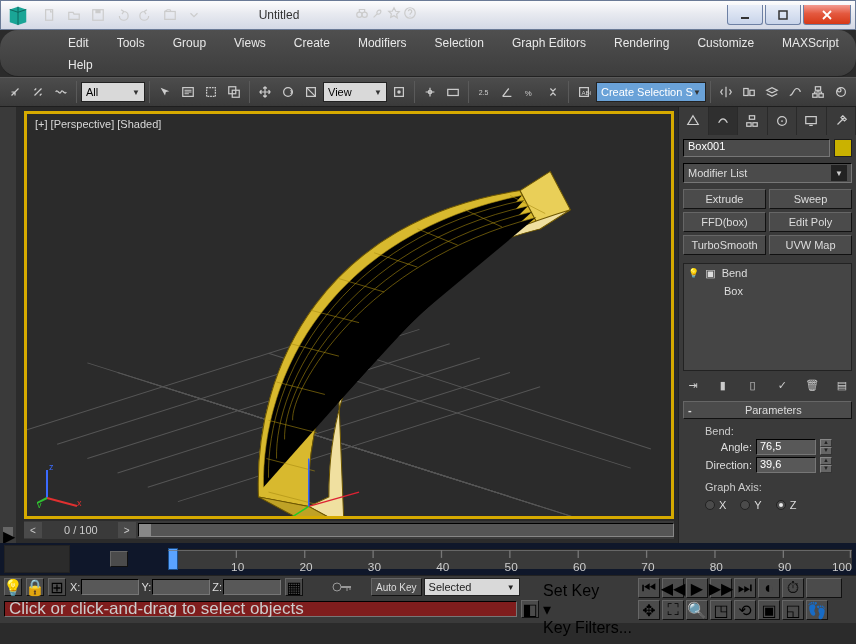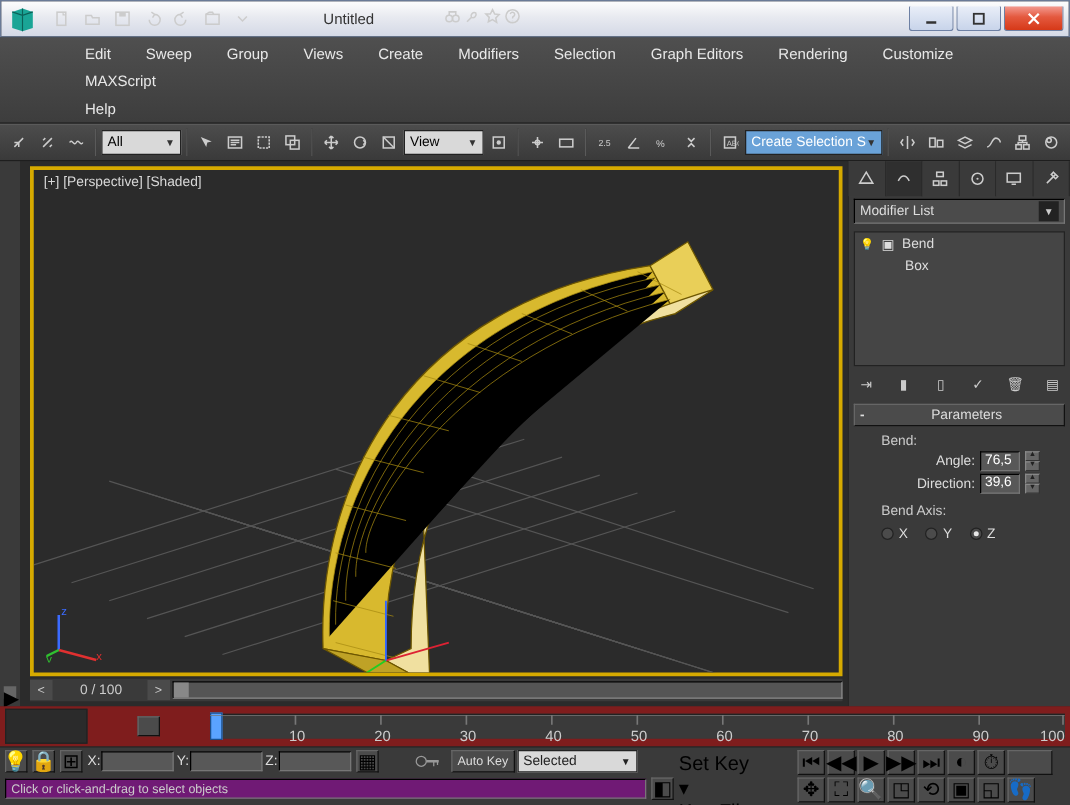--- a/index.html
+++ b/index.html
@@ -22,7 +22,7 @@
 .winbtn svg { width:10px; height:10px; }
 
 
-.menubar { background: linear-gradient(#4f4f4f,#3d3d3d); border-bottom:1px solid #222; padding: 2px 0 0 54px; }
+.menubar { background: linear-gradient(#4f4f4f,#3d3d3d); border-bottom:1px solid #222; padding: 2px 0 0 54px; border-radius: 18px; }
 .menubar .row { display:flex; flex-wrap:wrap; gap: 0; }
 .menubar .mitem { color:#e8e8e8; font-size:12px; padding:4px 14px; cursor:default; }
 

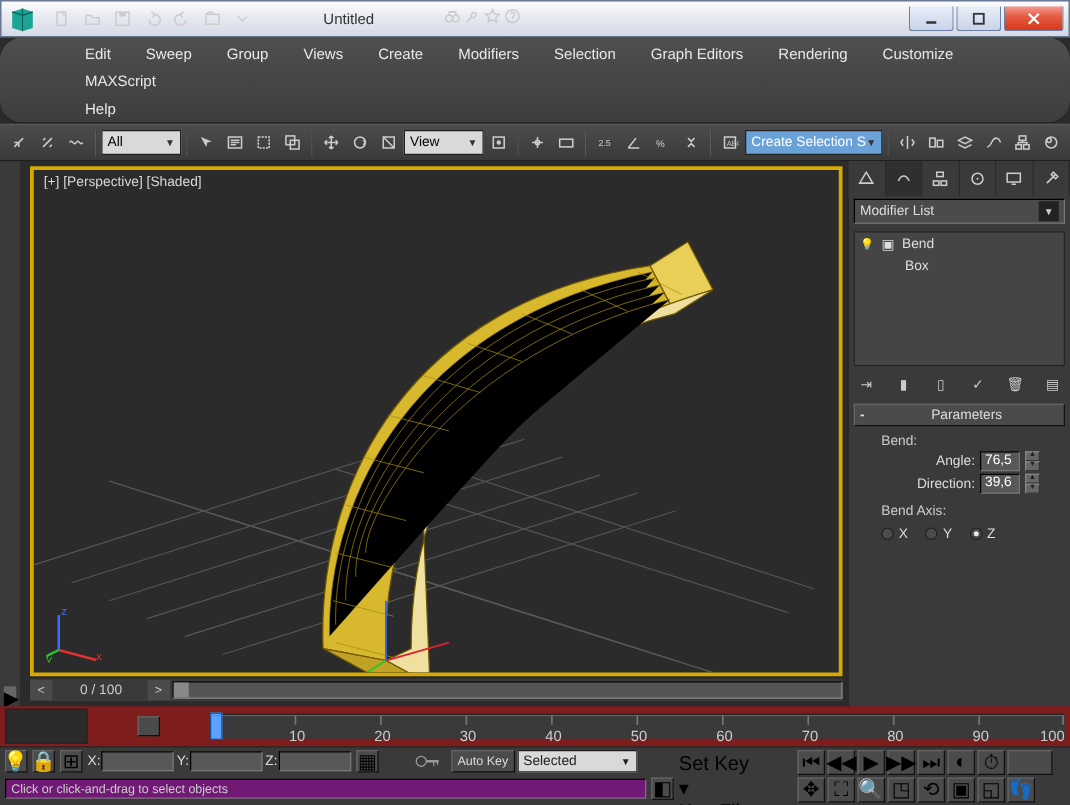--- a/index.html
+++ b/index.html
@@ -206,7 +206,7 @@
 <div class="menubar">
   <div class="row">
     <div class="mitem">Edit</div>
-    <div class="mitem">Sweep</div>
+    <div class="mitem">Tools</div>
     <div class="mitem">Group</div>
     <div class="mitem">Views</div>
     <div class="mitem">Create</div>

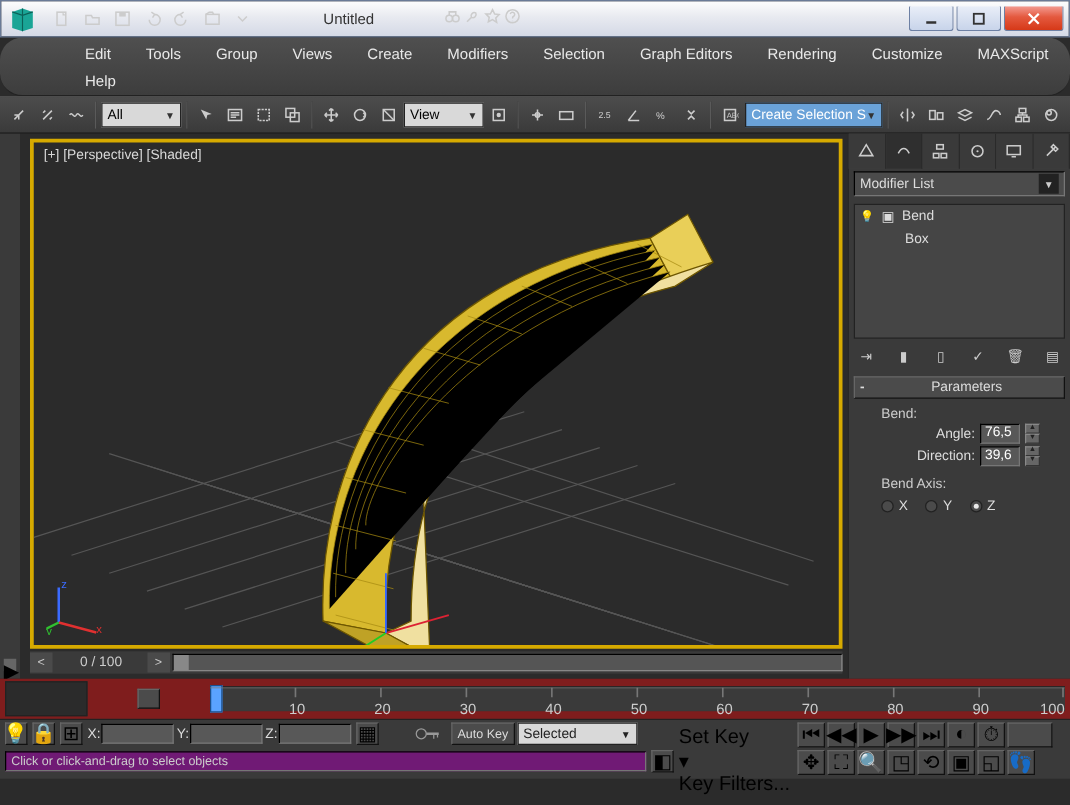--- a/index.html
+++ b/index.html
@@ -506,6 +506,10 @@
             <path d="M4 12l8-8M10 2l4 4-2 2-4-4z" fill="#b8752a" stroke="#7a4a10"></path>
           </svg>
         </div>
+    </div>
+    <div class="namefield">
+      <div class="inp">Box001</div>
+      <div class="color"></div>
     </div>
     <div class="modlist">
       <span>Modifier List</span>

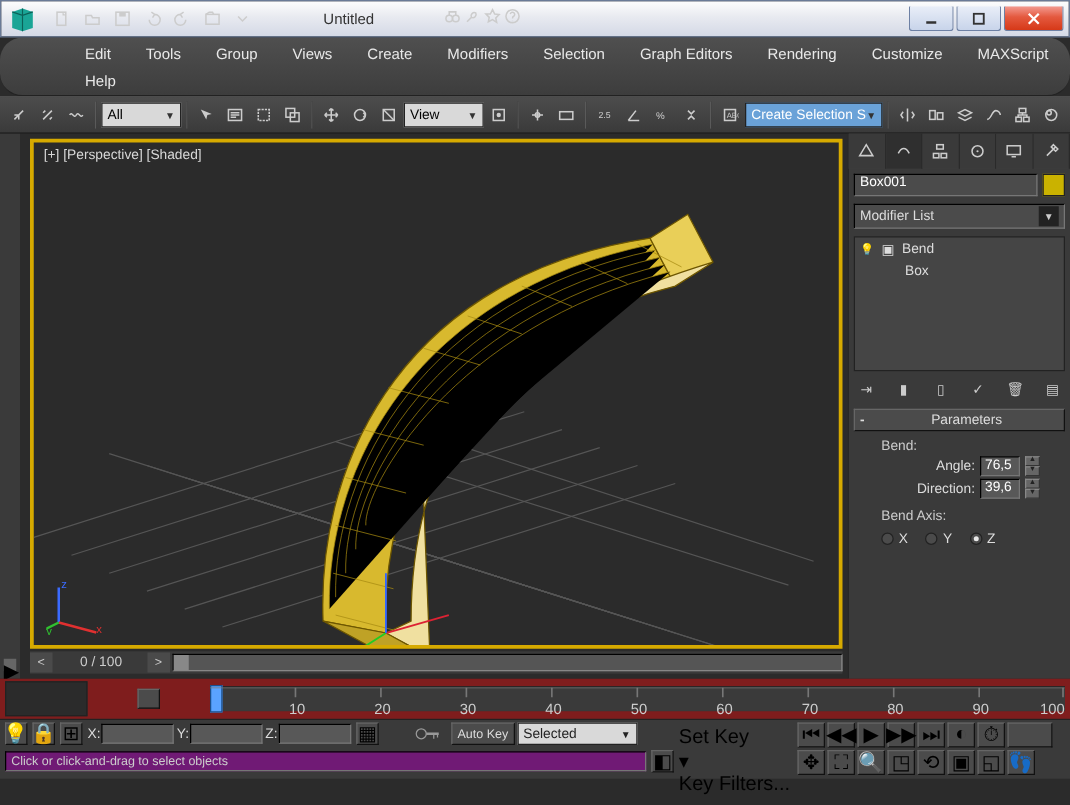--- a/index.html
+++ b/index.html
@@ -514,6 +514,14 @@
     <div class="modlist">
       <span>Modifier List</span>
         <span class="arr">▼</span>
+    </div>
+    <div class="presets">
+      <div class="pbtn">Extrude</div>
+      <div class="pbtn">Sweep</div>
+      <div class="pbtn">FFD(box)</div>
+      <div class="pbtn">Edit Poly</div>
+      <div class="pbtn">TurboSmooth</div>
+      <div class="pbtn">UVW Map</div>
     </div>
     <div class="stack">
       <div class="row">

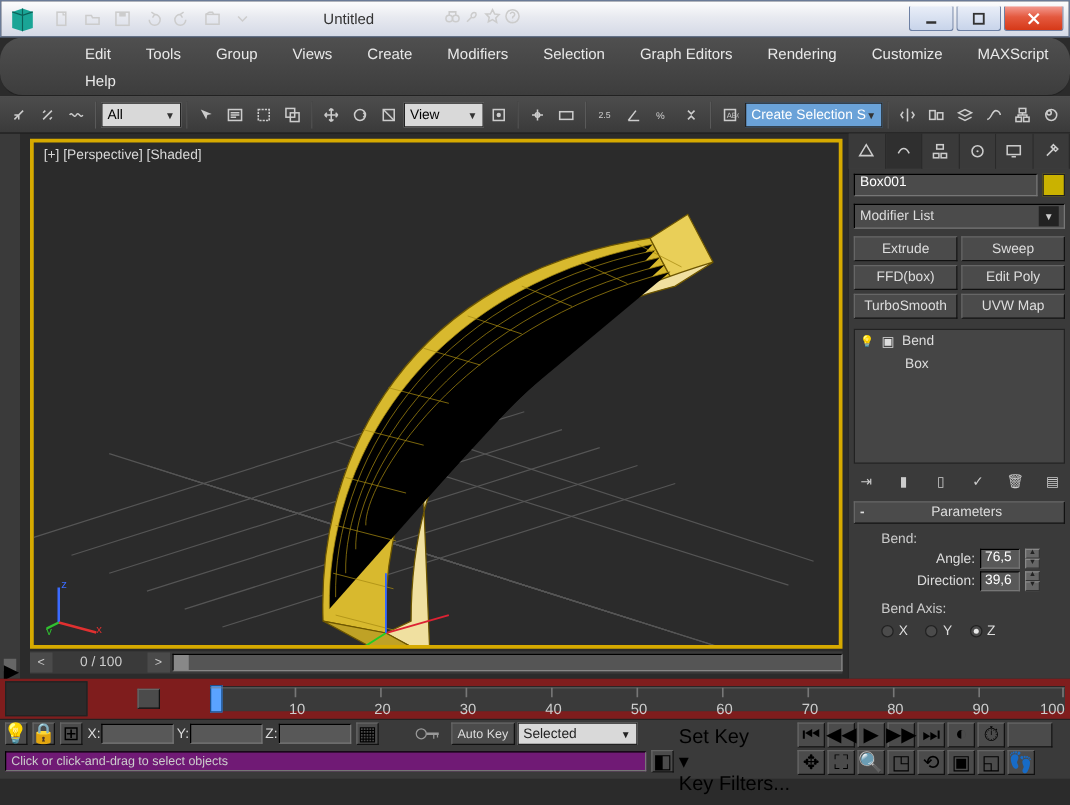--- a/index.html
+++ b/index.html
@@ -77,7 +77,7 @@
 .cmdpanel .grp-label { color:#ccc; font-size:11px; margin:2px 0 2px 2px; }
 .cmdpanel .param-row { display:flex; align-items:center; justify-content:flex-end; gap:4px; margin:2px 0; }
 .cmdpanel .param-row label { color:#ddd; }
-.cmdpanel .param-row .pin { width:32px; height:16px; background:#585858; border:1px inset #222; color:#fff; font-size:11px; padding:0 3px; text-align:left; }
+.cmdpanel .param-row .pin { width:60px; height:16px; background:#585858; border:1px inset #222; color:#fff; font-size:11px; padding:0 3px; text-align:left; }
 .cmdpanel .param-row .spin { width:12px; display:flex; flex-direction:column; }
 .cmdpanel .param-row .spin div { height:8px; background:#666; border:1px outset #888; font-size:6px; line-height:5px; text-align:center; color:#222; }
 .cmdpanel .axis-row { display:flex; gap:14px; padding:4px 2px; align-items:center; }

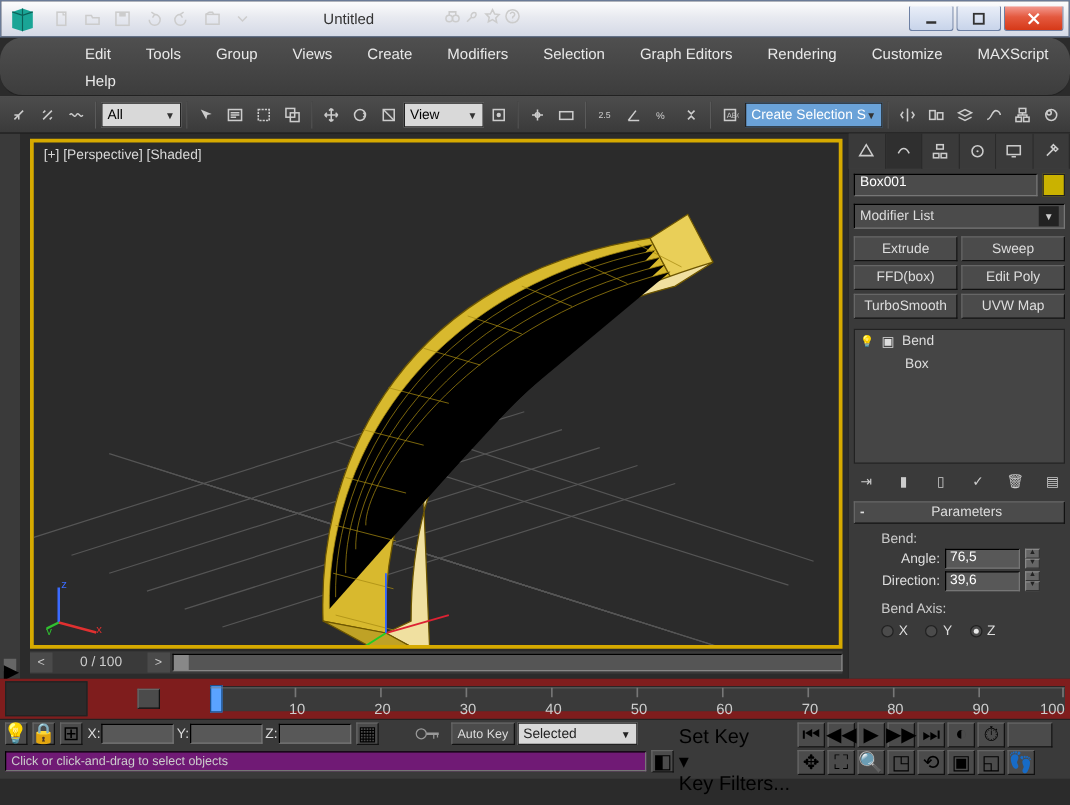--- a/index.html
+++ b/index.html
@@ -564,7 +564,7 @@
             <div>▼</div>
           </div>
       </div>
-      <div class="grp-label" style="margin-top:8px">Bend Axis:</div>
+      <div class="grp-label" style="margin-top:8px">Graph Axis:</div>
       <div class="axis-row">
         <div class="rad">
             <span class="dot"></span>

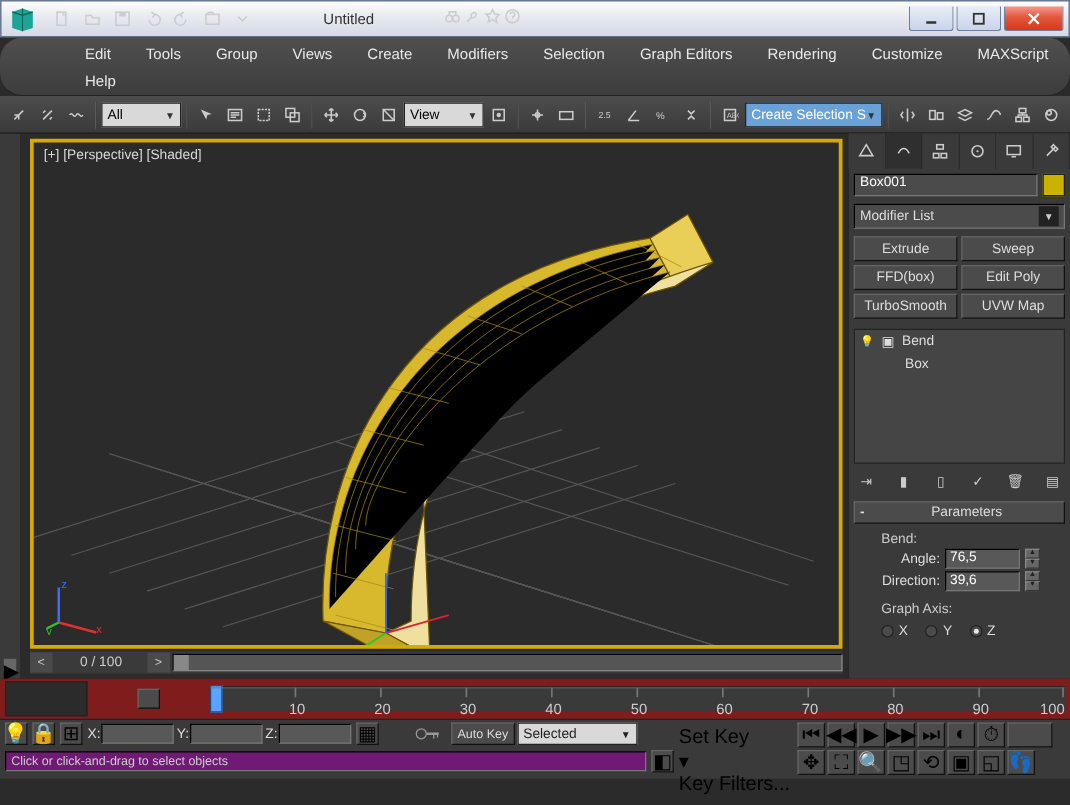--- a/index.html
+++ b/index.html
@@ -86,7 +86,7 @@
 .cmdpanel .axis-row .dot.sel::after { content:""; width:4px; height:4px; background:#e8e8e8; border-radius:50%; }
 
 
-.timeline { height: 32px; background:#7f1d1d; display:flex; align-items:center; padding:0 4px; position:relative;gap:38px; }
+.timeline { height: 32px; background:#0f172a; display:flex; align-items:center; padding:0 4px; position:relative;gap:38px; }
 .timeline .left-block { width:66px; height:28px; background:#2b2b2b; border:1px solid #222; margin-right:2px; }
 .timeline .mini-btn { width:18px; height:16px; background:#4b4b4b; border:1px outset #666; margin-right:2px; }
 .timeline .track { flex:1; height:20px; background:#3a3a3a; position:relative; border-top:1px solid #222; }

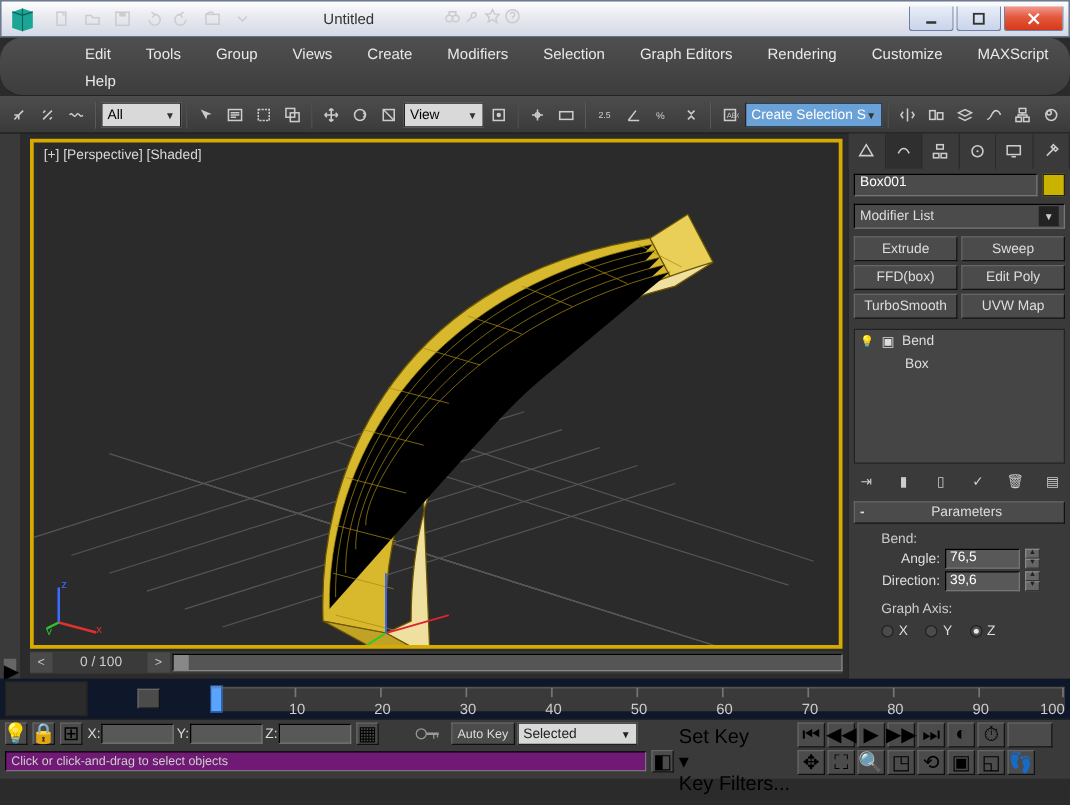--- a/index.html
+++ b/index.html
@@ -101,7 +101,7 @@
 .bottom .mid .row1 .xyz .fld { display:flex; align-items:center; gap:1px; }
 .bottom .mid .row1 .xyz .fld span { color:#ddd; font-size:11px; }
 .bottom .mid .row1 .xyz .inp { width:58px; height:16px; background:#585858; border:1px inset #222; }
-.bottom .mid .row1 .keys { display:flex; gap:2px; margin-left:4px; }
+.bottom .mid .row1 .keys { display:flex; gap:2px; margin-left:14px; }
 .bottom .mid .row1 .keys .kb { height:18px; background:#4b4b4b; border:1px outset #666; color:#ddd; font-size:10px; padding:0 4px; display:flex; align-items:center; }
 .bottom .mid .row1 .keys .sel { width:96px; height:18px; background:#d9d9d9; border:1px solid #222; font-size:11px; display:flex; align-items:center; justify-content:space-between; padding:0 4px; color:#222; }
 .bottom .mid .row2 { display:flex; align-items:center; gap:4px; height:22px; padding:0 4px; }

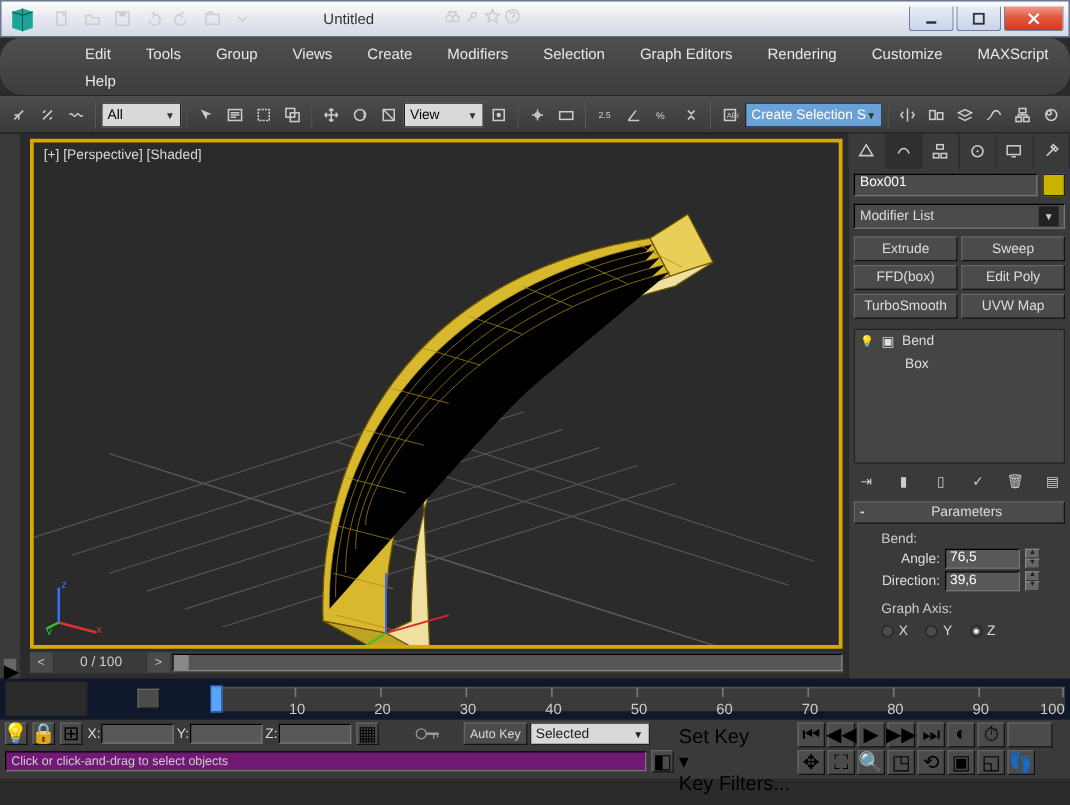--- a/index.html
+++ b/index.html
@@ -105,7 +105,7 @@
 .bottom .mid .row1 .keys .kb { height:18px; background:#4b4b4b; border:1px outset #666; color:#ddd; font-size:10px; padding:0 4px; display:flex; align-items:center; }
 .bottom .mid .row1 .keys .sel { width:96px; height:18px; background:#d9d9d9; border:1px solid #222; font-size:11px; display:flex; align-items:center; justify-content:space-between; padding:0 4px; color:#222; }
 .bottom .mid .row2 { display:flex; align-items:center; gap:4px; height:22px; padding:0 4px; }
-.bottom .mid .row2 .status { flex:1; background:#701a75; border:1px inset #222; height:16px; color:#ccc; font-size:10px; padding:0 4px; display:flex; align-items:center; }
+.bottom .mid .row2 .status { flex:1; background:#7f1d1d; border:1px inset #222; height:16px; color:#ccc; font-size:17px; padding:0 4px; display:flex; align-items:center; }
 .bottom .right { width:220px; display:flex; flex-wrap:wrap; align-content:flex-start; padding:2px; gap:2px; }
 .bottom .right .rb { width:22px; height:20px; background:#4b4b4b; border:1px outset #666; display:flex; align-items:center; justify-content:center; }
 .bottom .iconbtn { width:18px; height:18px; background:#4b4b4b; border:1px outset #666; display:flex; align-items:center; justify-content:center; }

